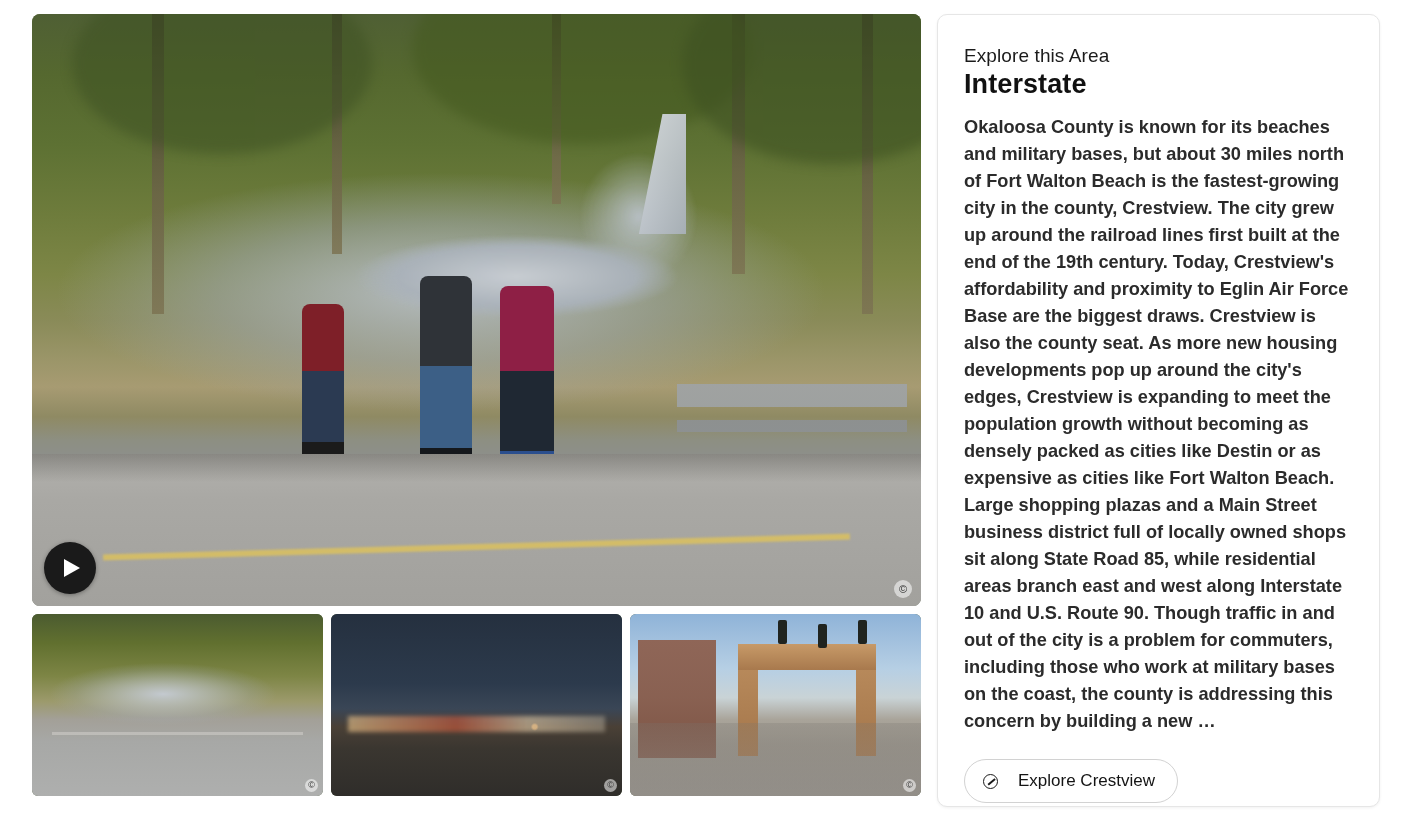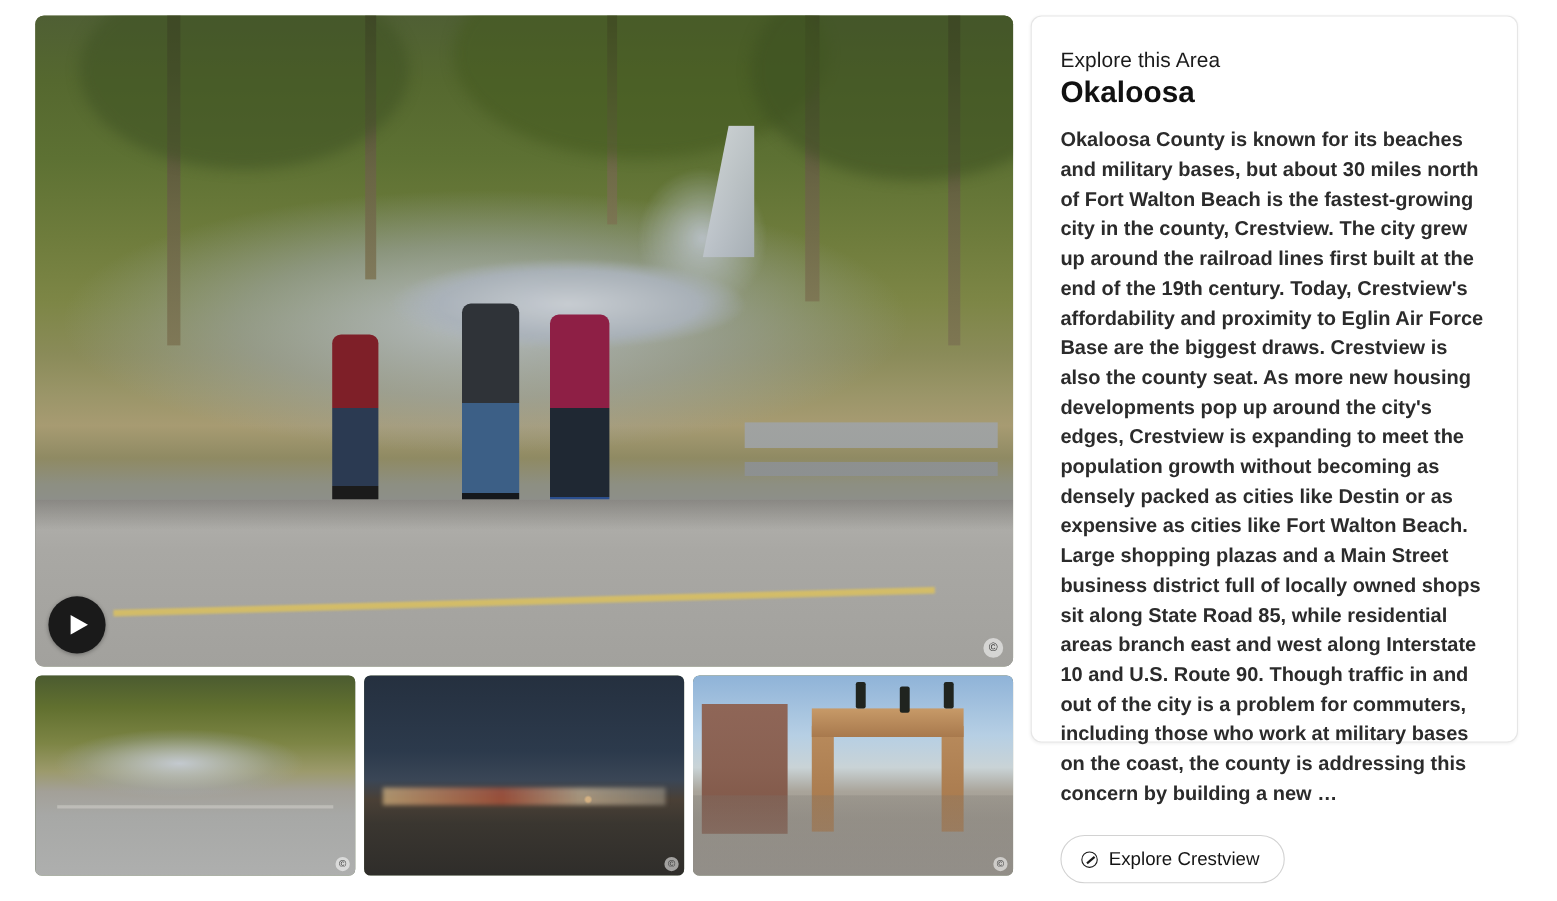--- a/index.html
+++ b/index.html
@@ -248,7 +248,7 @@
   
   .panel {
     width: 444px;
-    height: 661px;
+    height: 793px;
     background: #ffffff;
     border: 1px solid #e6e6e6;
     border-radius: 10px;

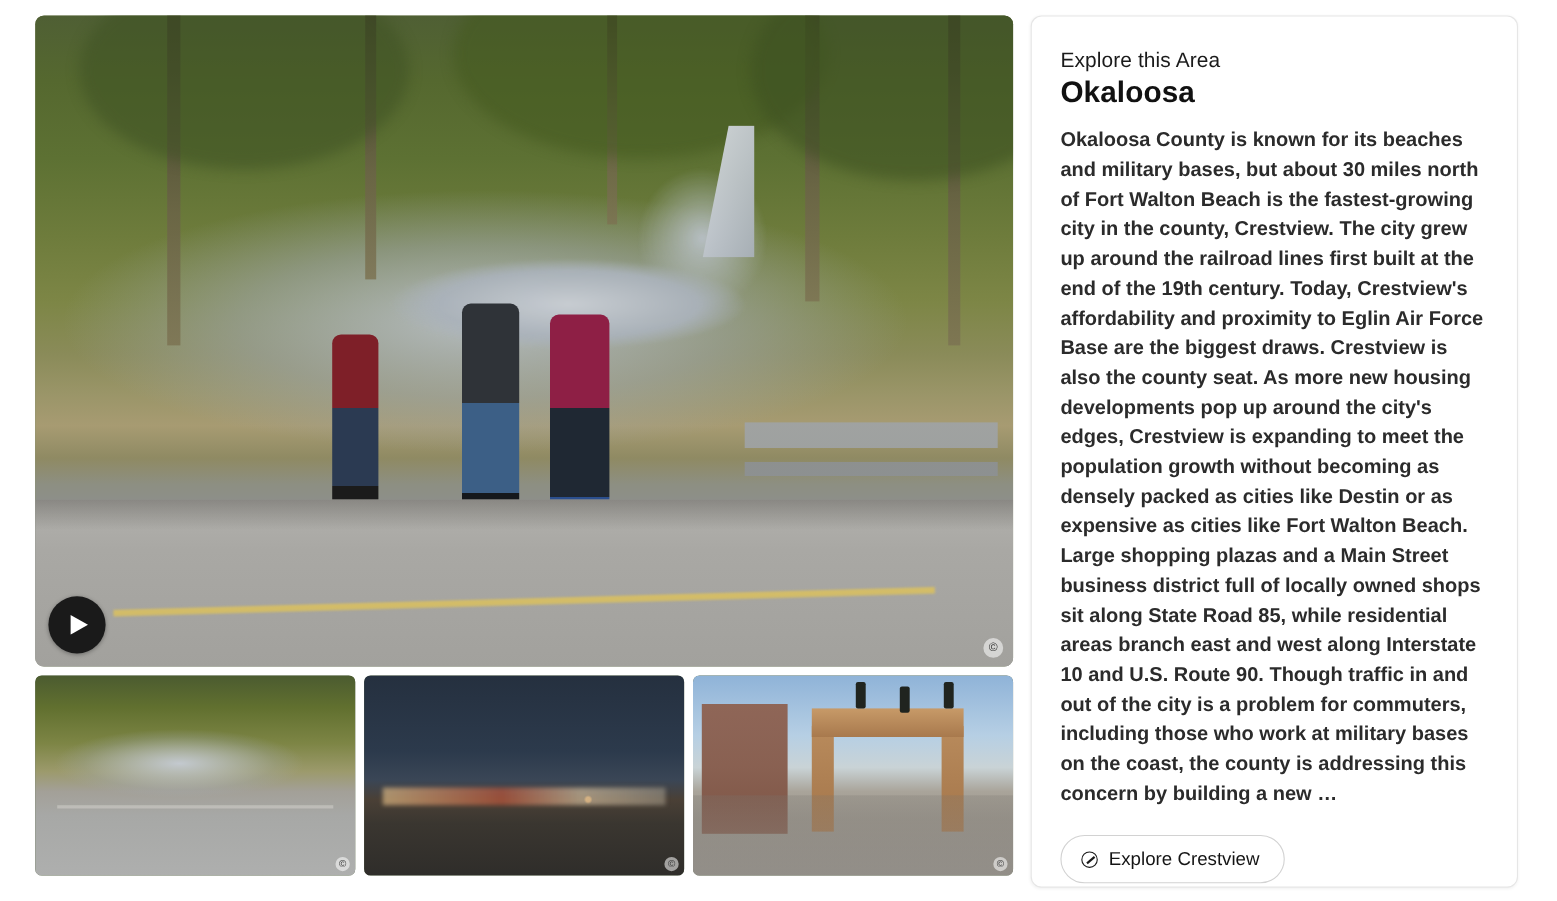--- a/index.html
+++ b/index.html
@@ -382,7 +382,7 @@
 
   <div class="panel">
     <p class="eyebrow">Explore this Area</p>
-    <h1 class="panel-title">Okaloosa</h1>
+    <h1 class="panel-title">Interstate</h1>
     <p class="panel-body">Okaloosa County is known for its beaches and military bases, but about 30 miles north of Fort Walton Beach is the fastest-growing city in the county, Crestview. The city grew up around the railroad lines first built at the end of the 19th century. Today, Crestview's affordability and proximity to Eglin Air Force Base are the biggest draws. Crestview is also the county seat. As more new housing developments pop up around the city's edges, Crestview is expanding to meet the population growth without becoming as densely packed as cities like Destin or as expensive as cities like Fort Walton Beach. Large shopping plazas and a Main Street business district full of locally owned shops sit along State Road 85, while residential areas branch east and west along Interstate 10 and U.S. Route 90. Though traffic in and out of the city is a problem for commuters, including those who work at military bases on the coast, the county is addressing this concern by building a new …</p>
     <div class="panel-footer">
       <button class="explore-button">

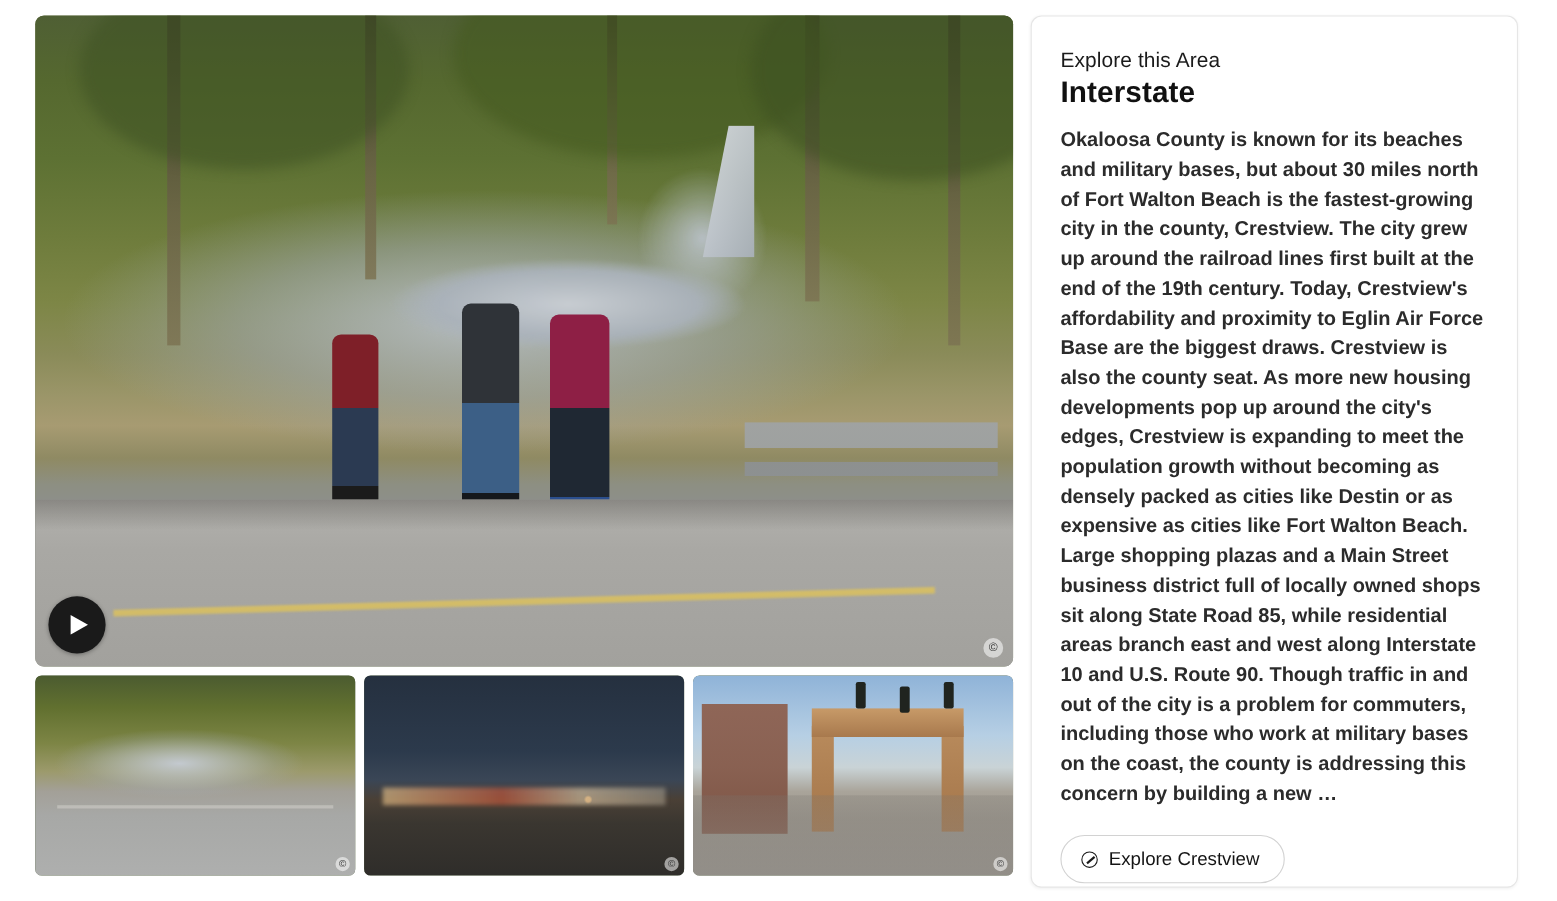--- a/index.html
+++ b/index.html
@@ -285,7 +285,7 @@
   .explore-button {
     display: inline-flex;
     align-items: center;
-    gap: 10px;
+    gap: 20px;
     padding: 11px 22px 11px 18px;
     border: 1px solid #d2d2d2;
     border-radius: 999px;

